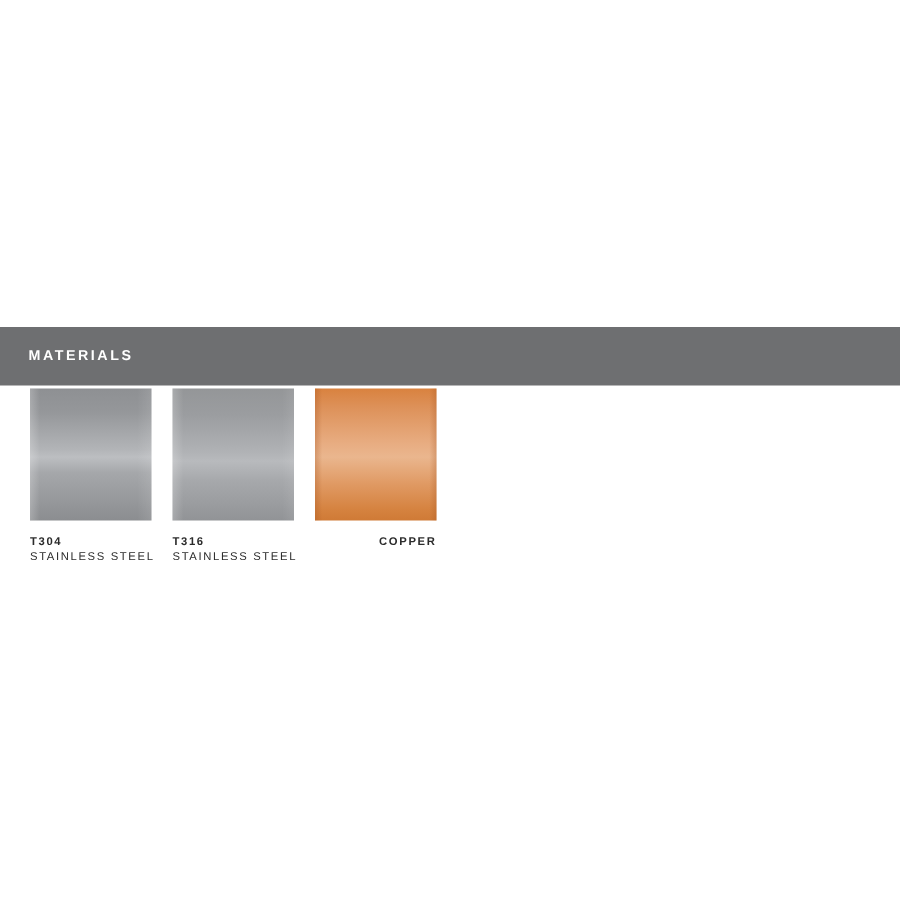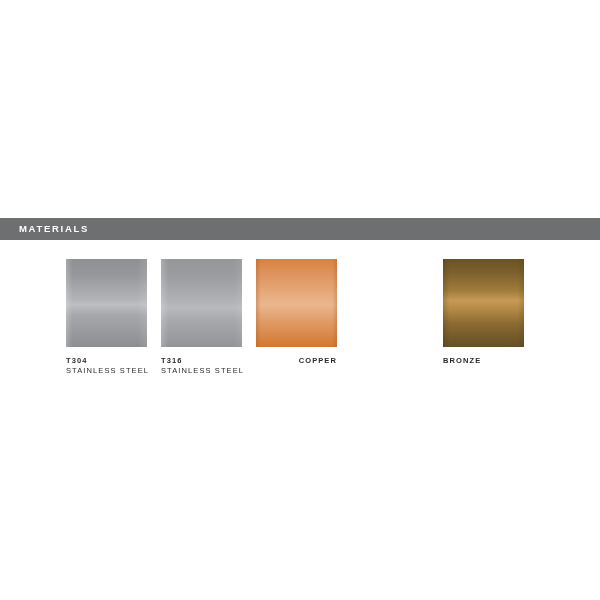--- a/index.html
+++ b/index.html
@@ -27,7 +27,7 @@
     left: 0;
     top: 218px;
     width: 600px;
-    height: 22px;
+    height: 39px;
     background: #6e6f71;
     display: flex;
     align-items: center;

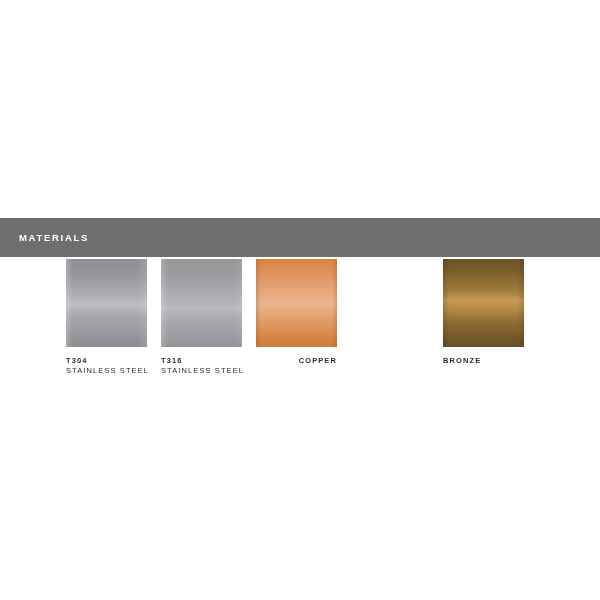--- a/index.html
+++ b/index.html
@@ -55,7 +55,6 @@
     position: absolute;
     top: 0;
     width: 81px;
-    margin-left: 46px;
   }
   .swatch-item.i0 { left: 0px; }
   .swatch-item.i1 { left: 95px; }

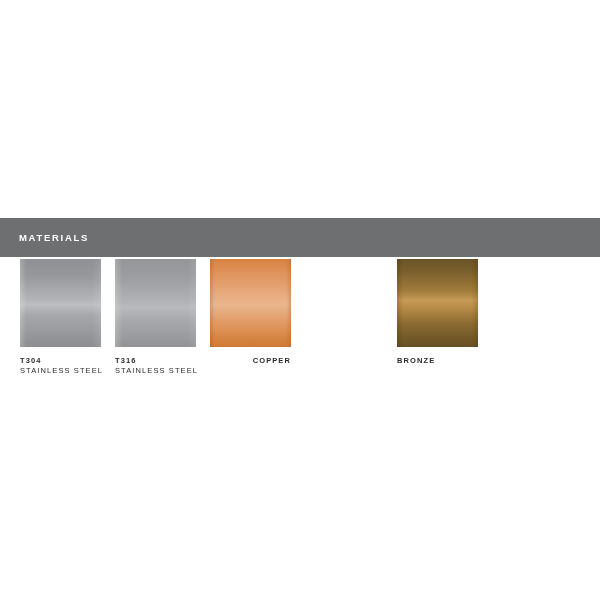--- a/index.html
+++ b/index.html
@@ -218,11 +218,6 @@
     </div>
 
 
-    <div class="swatch-item i4">
-      <div class="swatch-chip chip-bronze"></div>
-      <div class="swatch-label">BRONZE</div>
-      <div class="swatch-label-line2"></div>
-    </div>
 
 
   </div>

